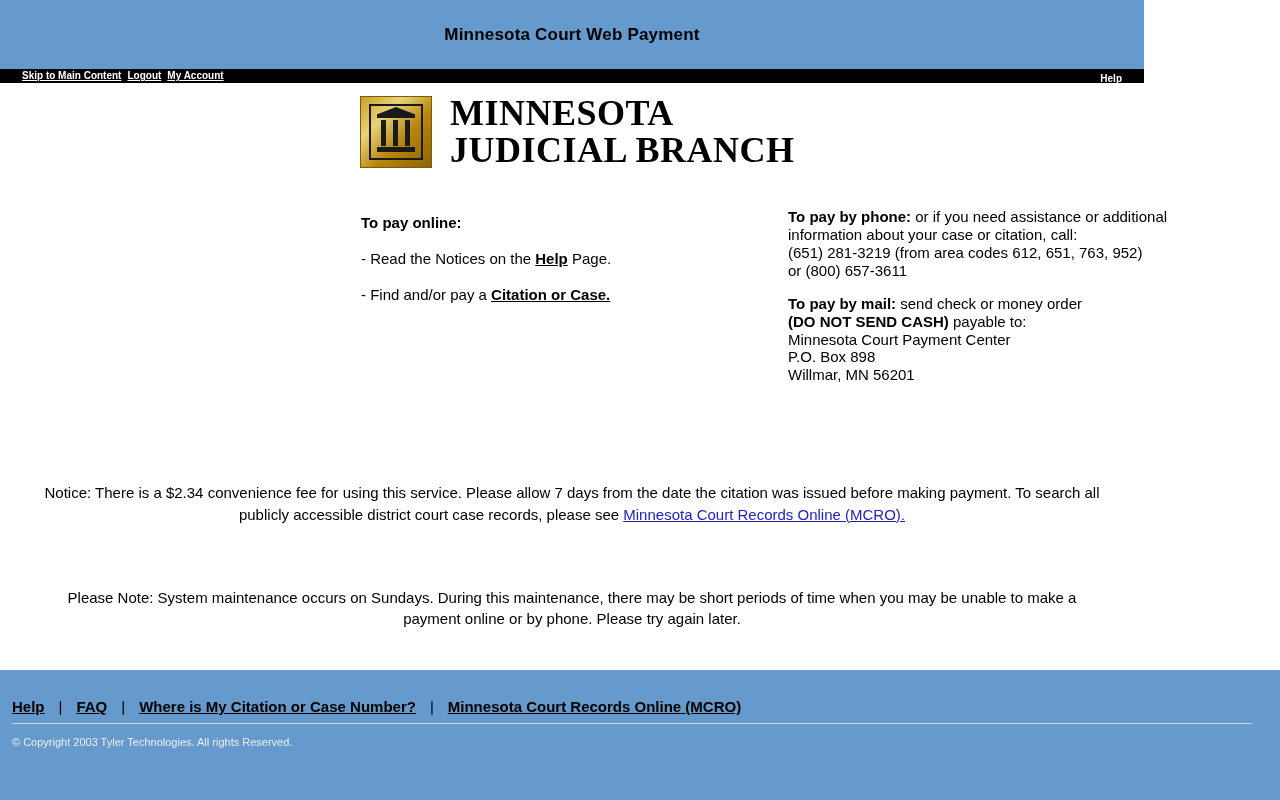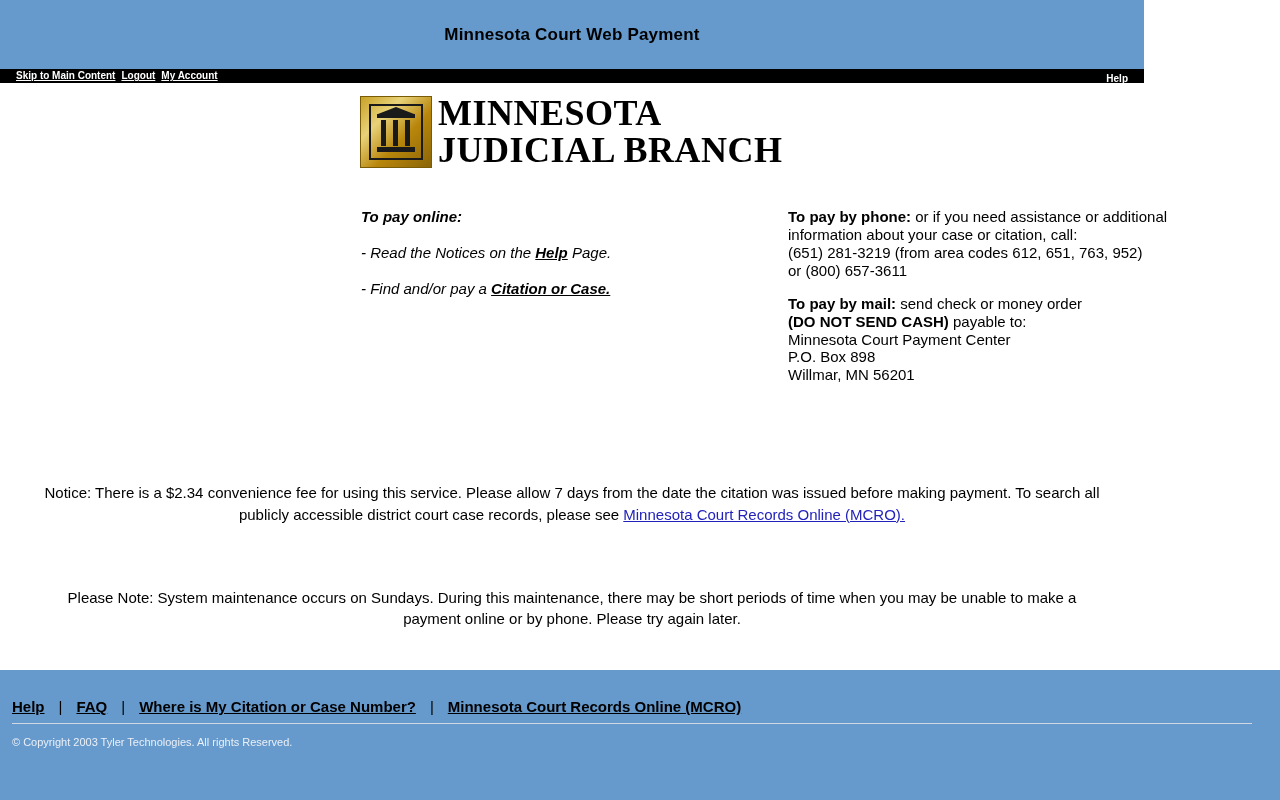--- a/index.html
+++ b/index.html
@@ -44,7 +44,7 @@
     display: flex;
     align-items: center;
     justify-content: space-between;
-    padding: 0 16px;
+    padding: 0 22px;
     box-sizing: border-box;
   }
   .accessbar .left {

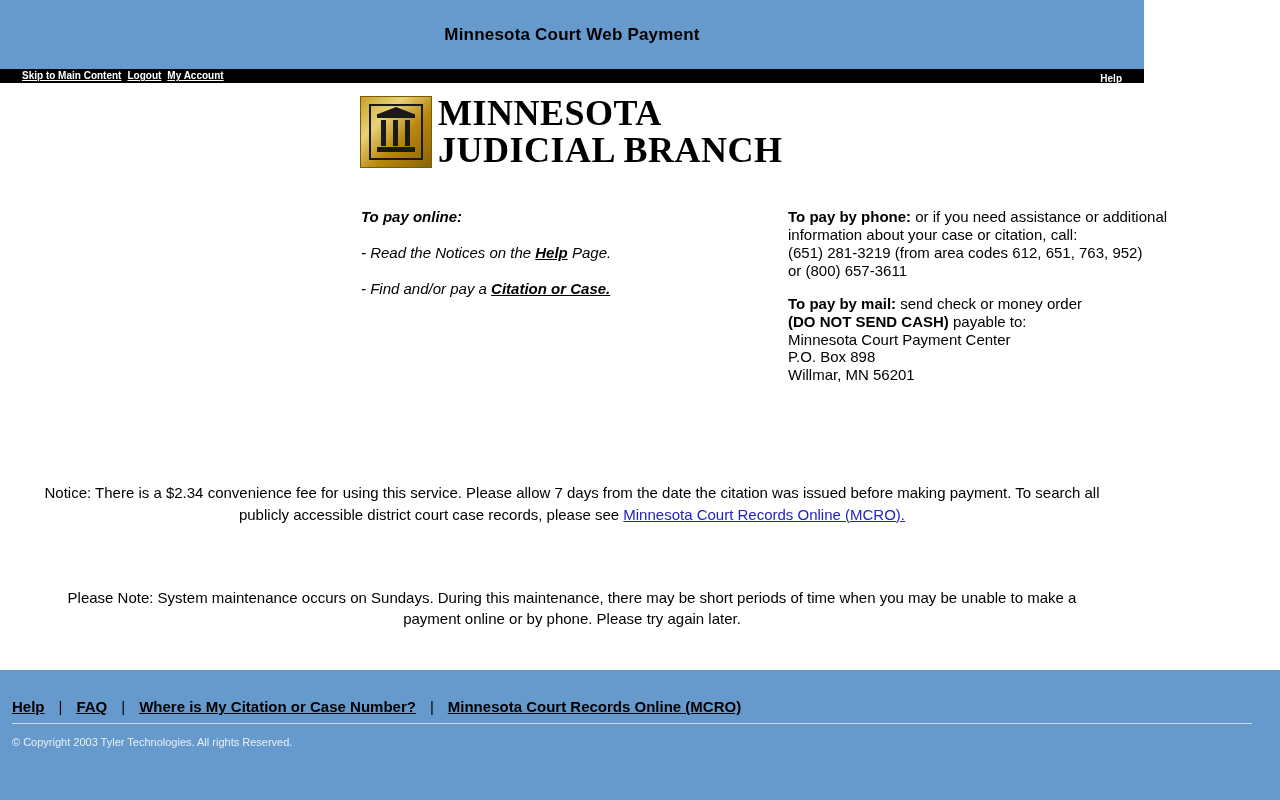--- a/index.html
+++ b/index.html
@@ -67,7 +67,7 @@
     padding-left: 360px;
     display: flex;
     align-items: center;
-    gap: 6px;
+    gap: 18px;
   }
   .seal {
     width: 72px;

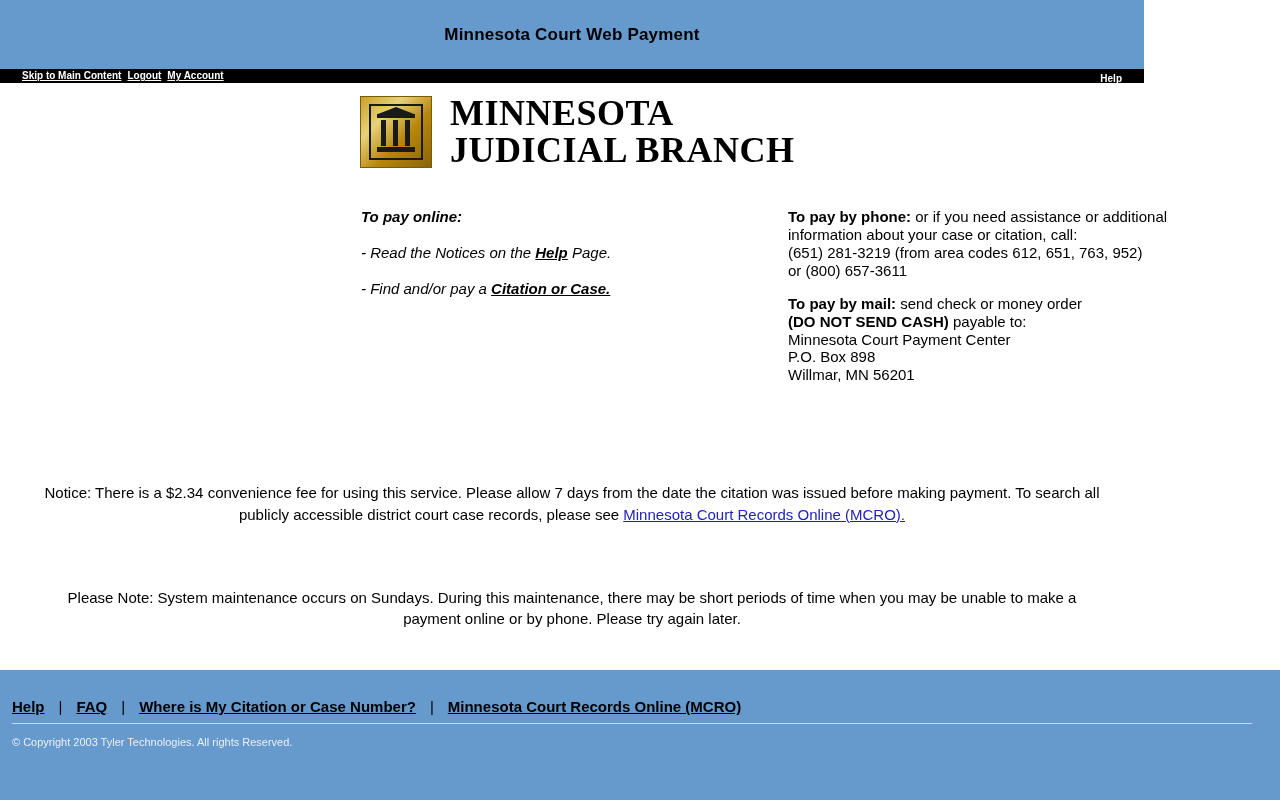--- a/index.html
+++ b/index.html
@@ -99,9 +99,8 @@
   .col-left {
     position: absolute;
     left: 361px;
-    top: 0;
+    top: 6px;
     width: 380px;
-    font-style: italic;
   }
   .col-right {
     position: absolute;

